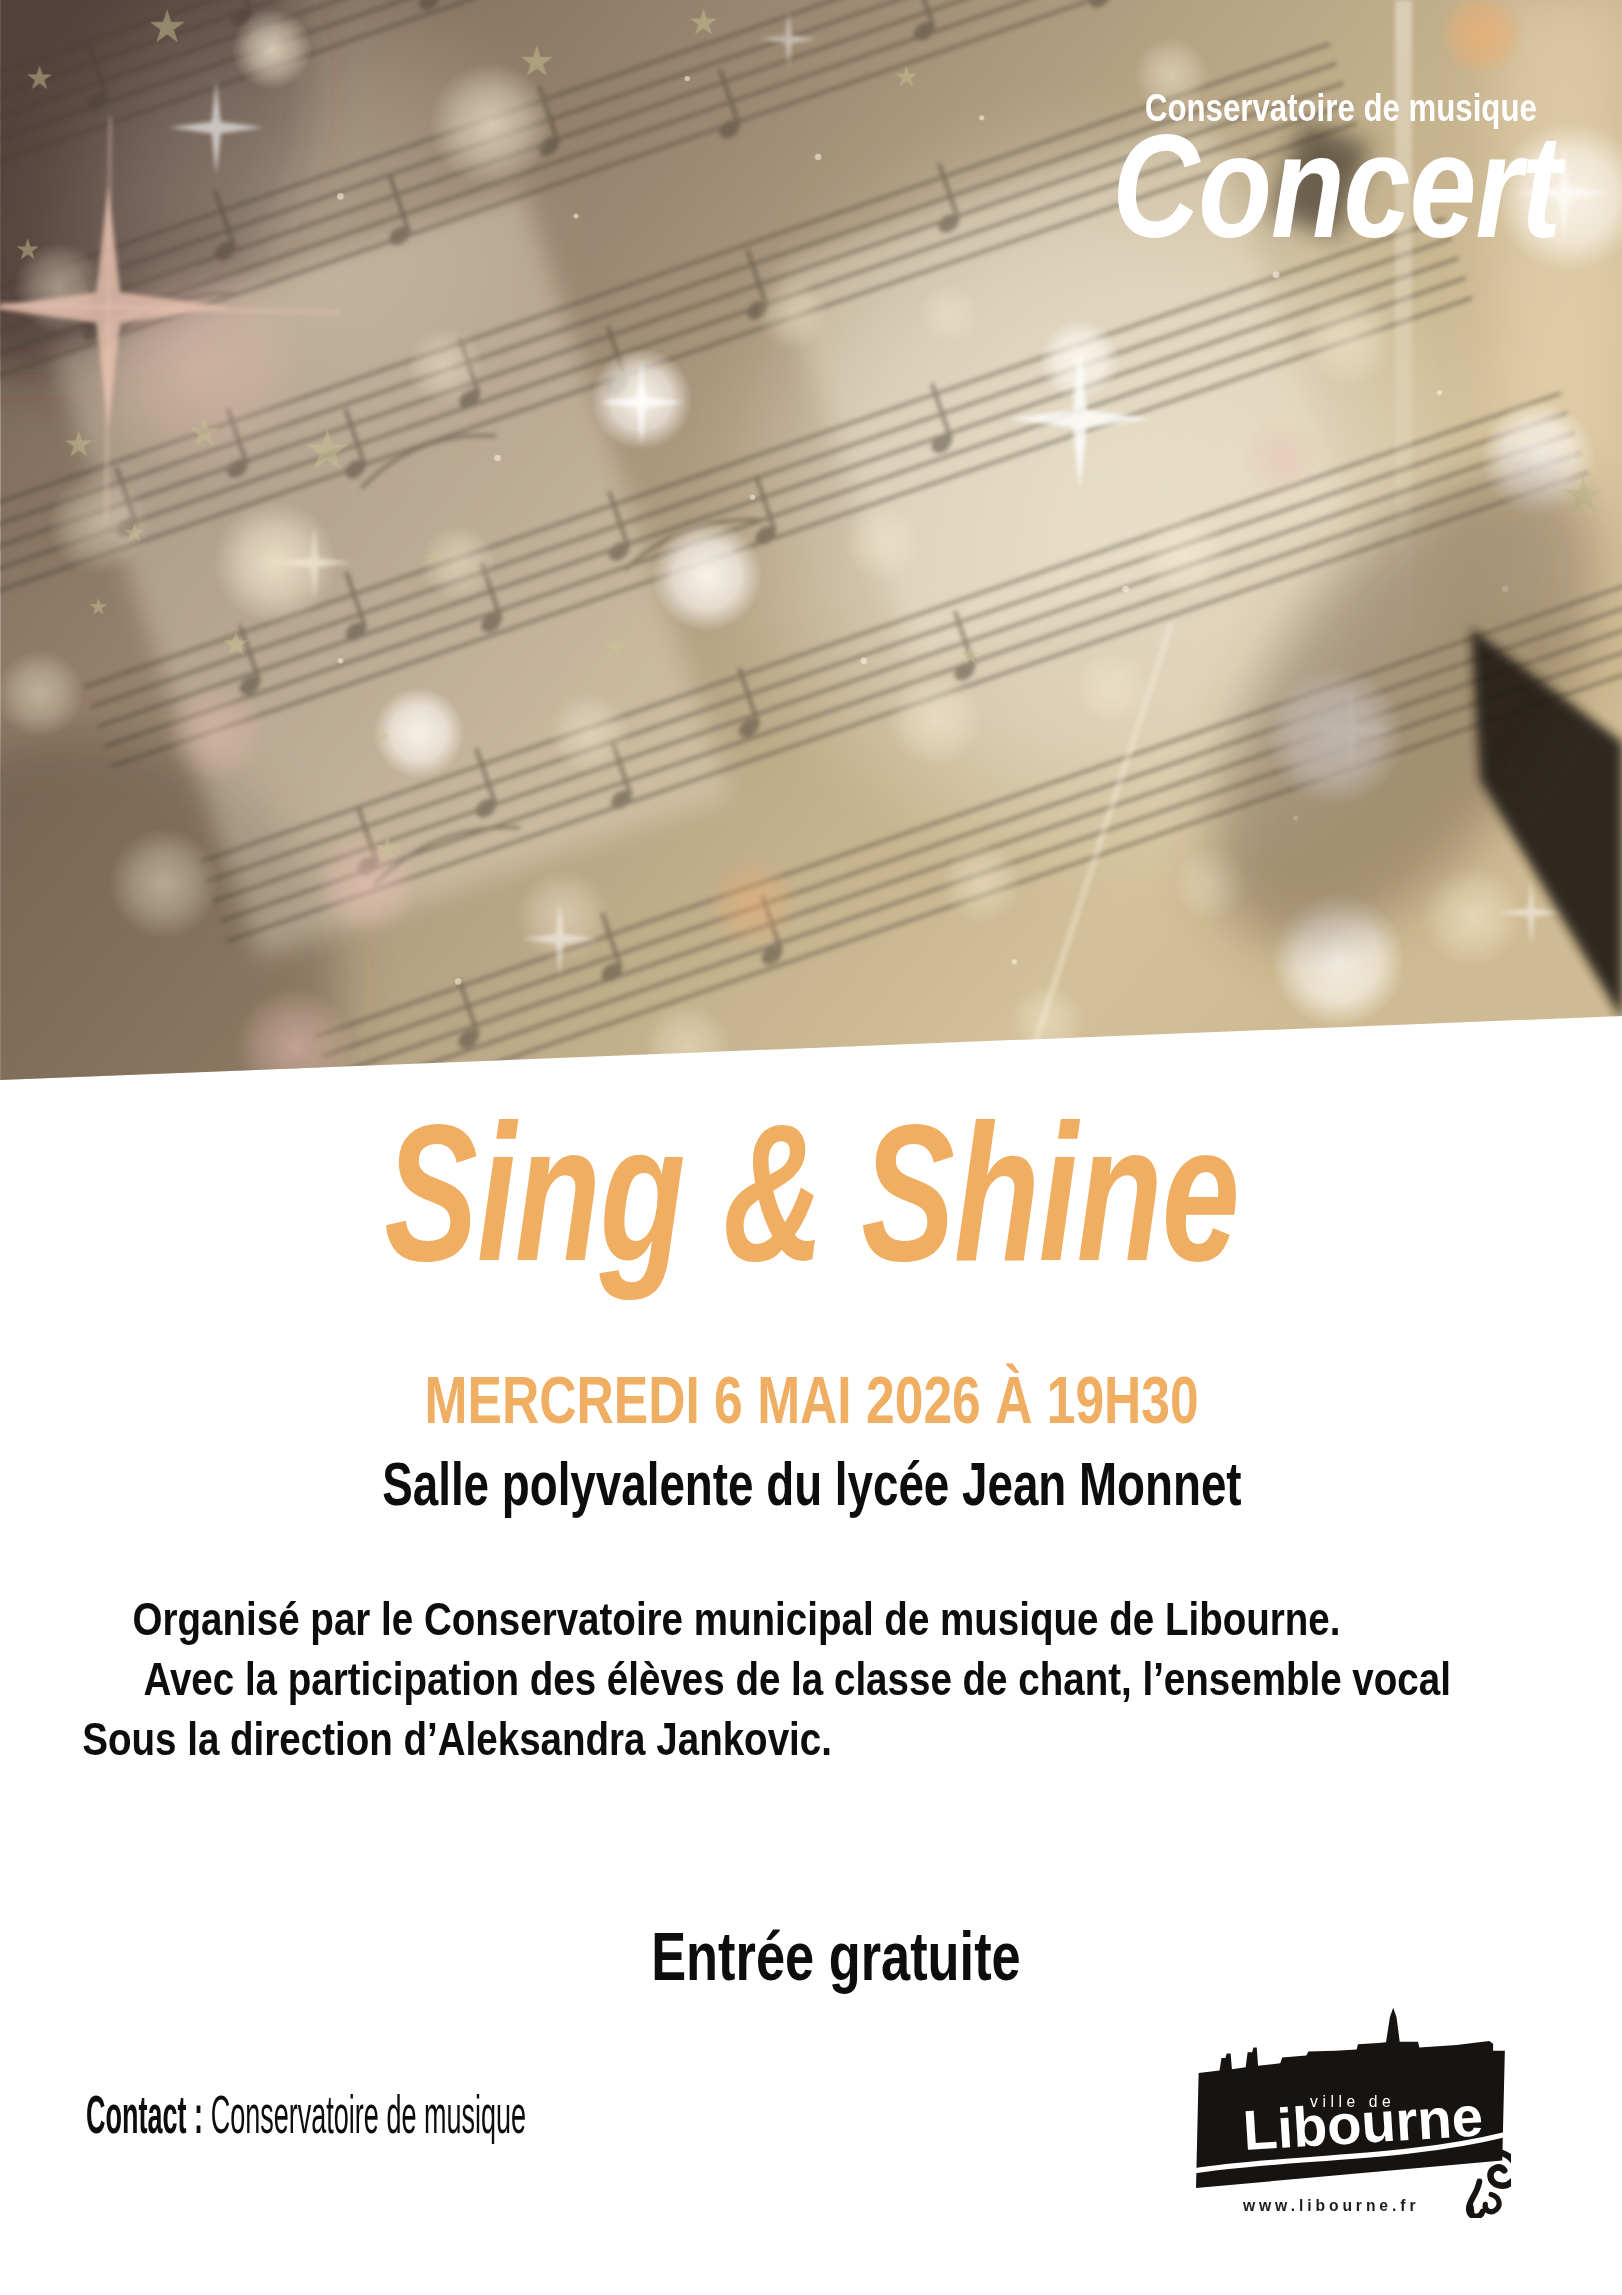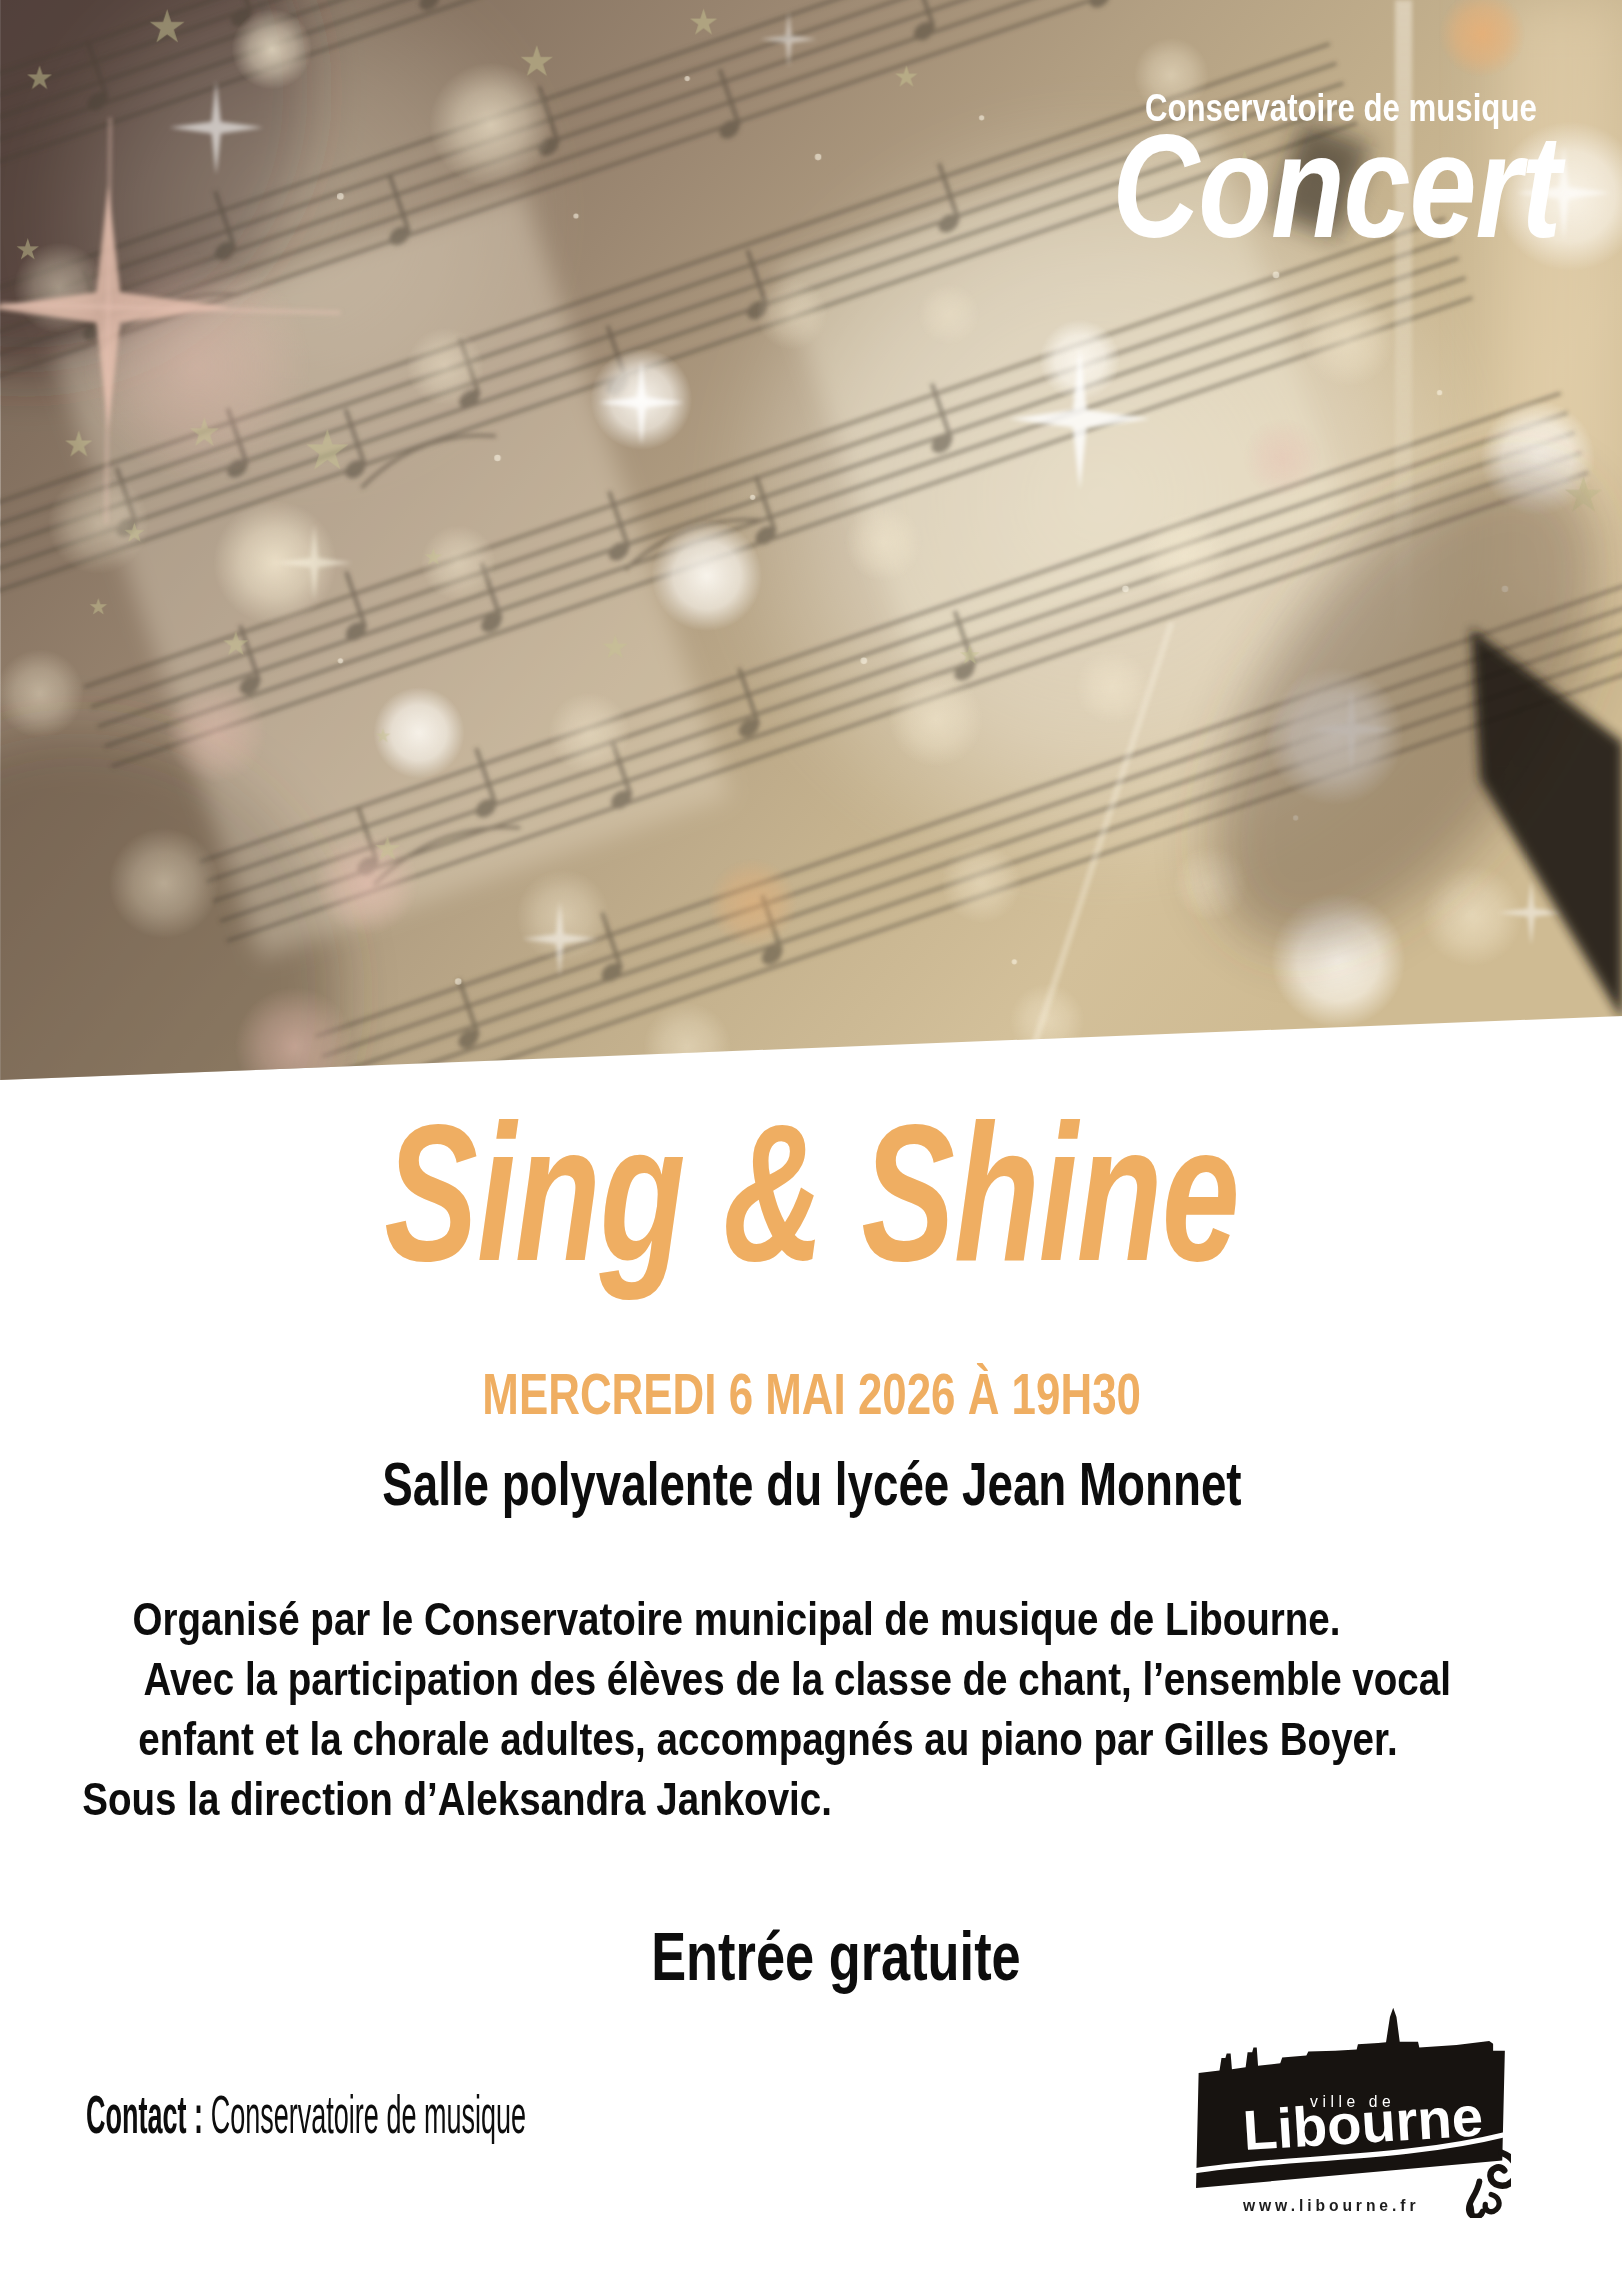--- a/index.html
+++ b/index.html
@@ -23,7 +23,7 @@
   #kicker{top:88px;right:86px;font-size:39px;text-align:right;}
   #concert{top:113px;right:63px;font-size:147px;letter-spacing:-1.3px;text-align:right;}
   #sing{top:1095px;font-size:195px;letter-spacing:-1.3px;}
-  #date{top:1366px;font-size:57px;}
+  #date{top:1366px;font-size:67px;}
   #venue{top:1454px;font-size:61px;}
   #desc{top:1589px;left:0;width:1623px;text-align:left;font-size:47px;line-height:60px;font-weight:700;}
   #desc .dline{height:60px;}

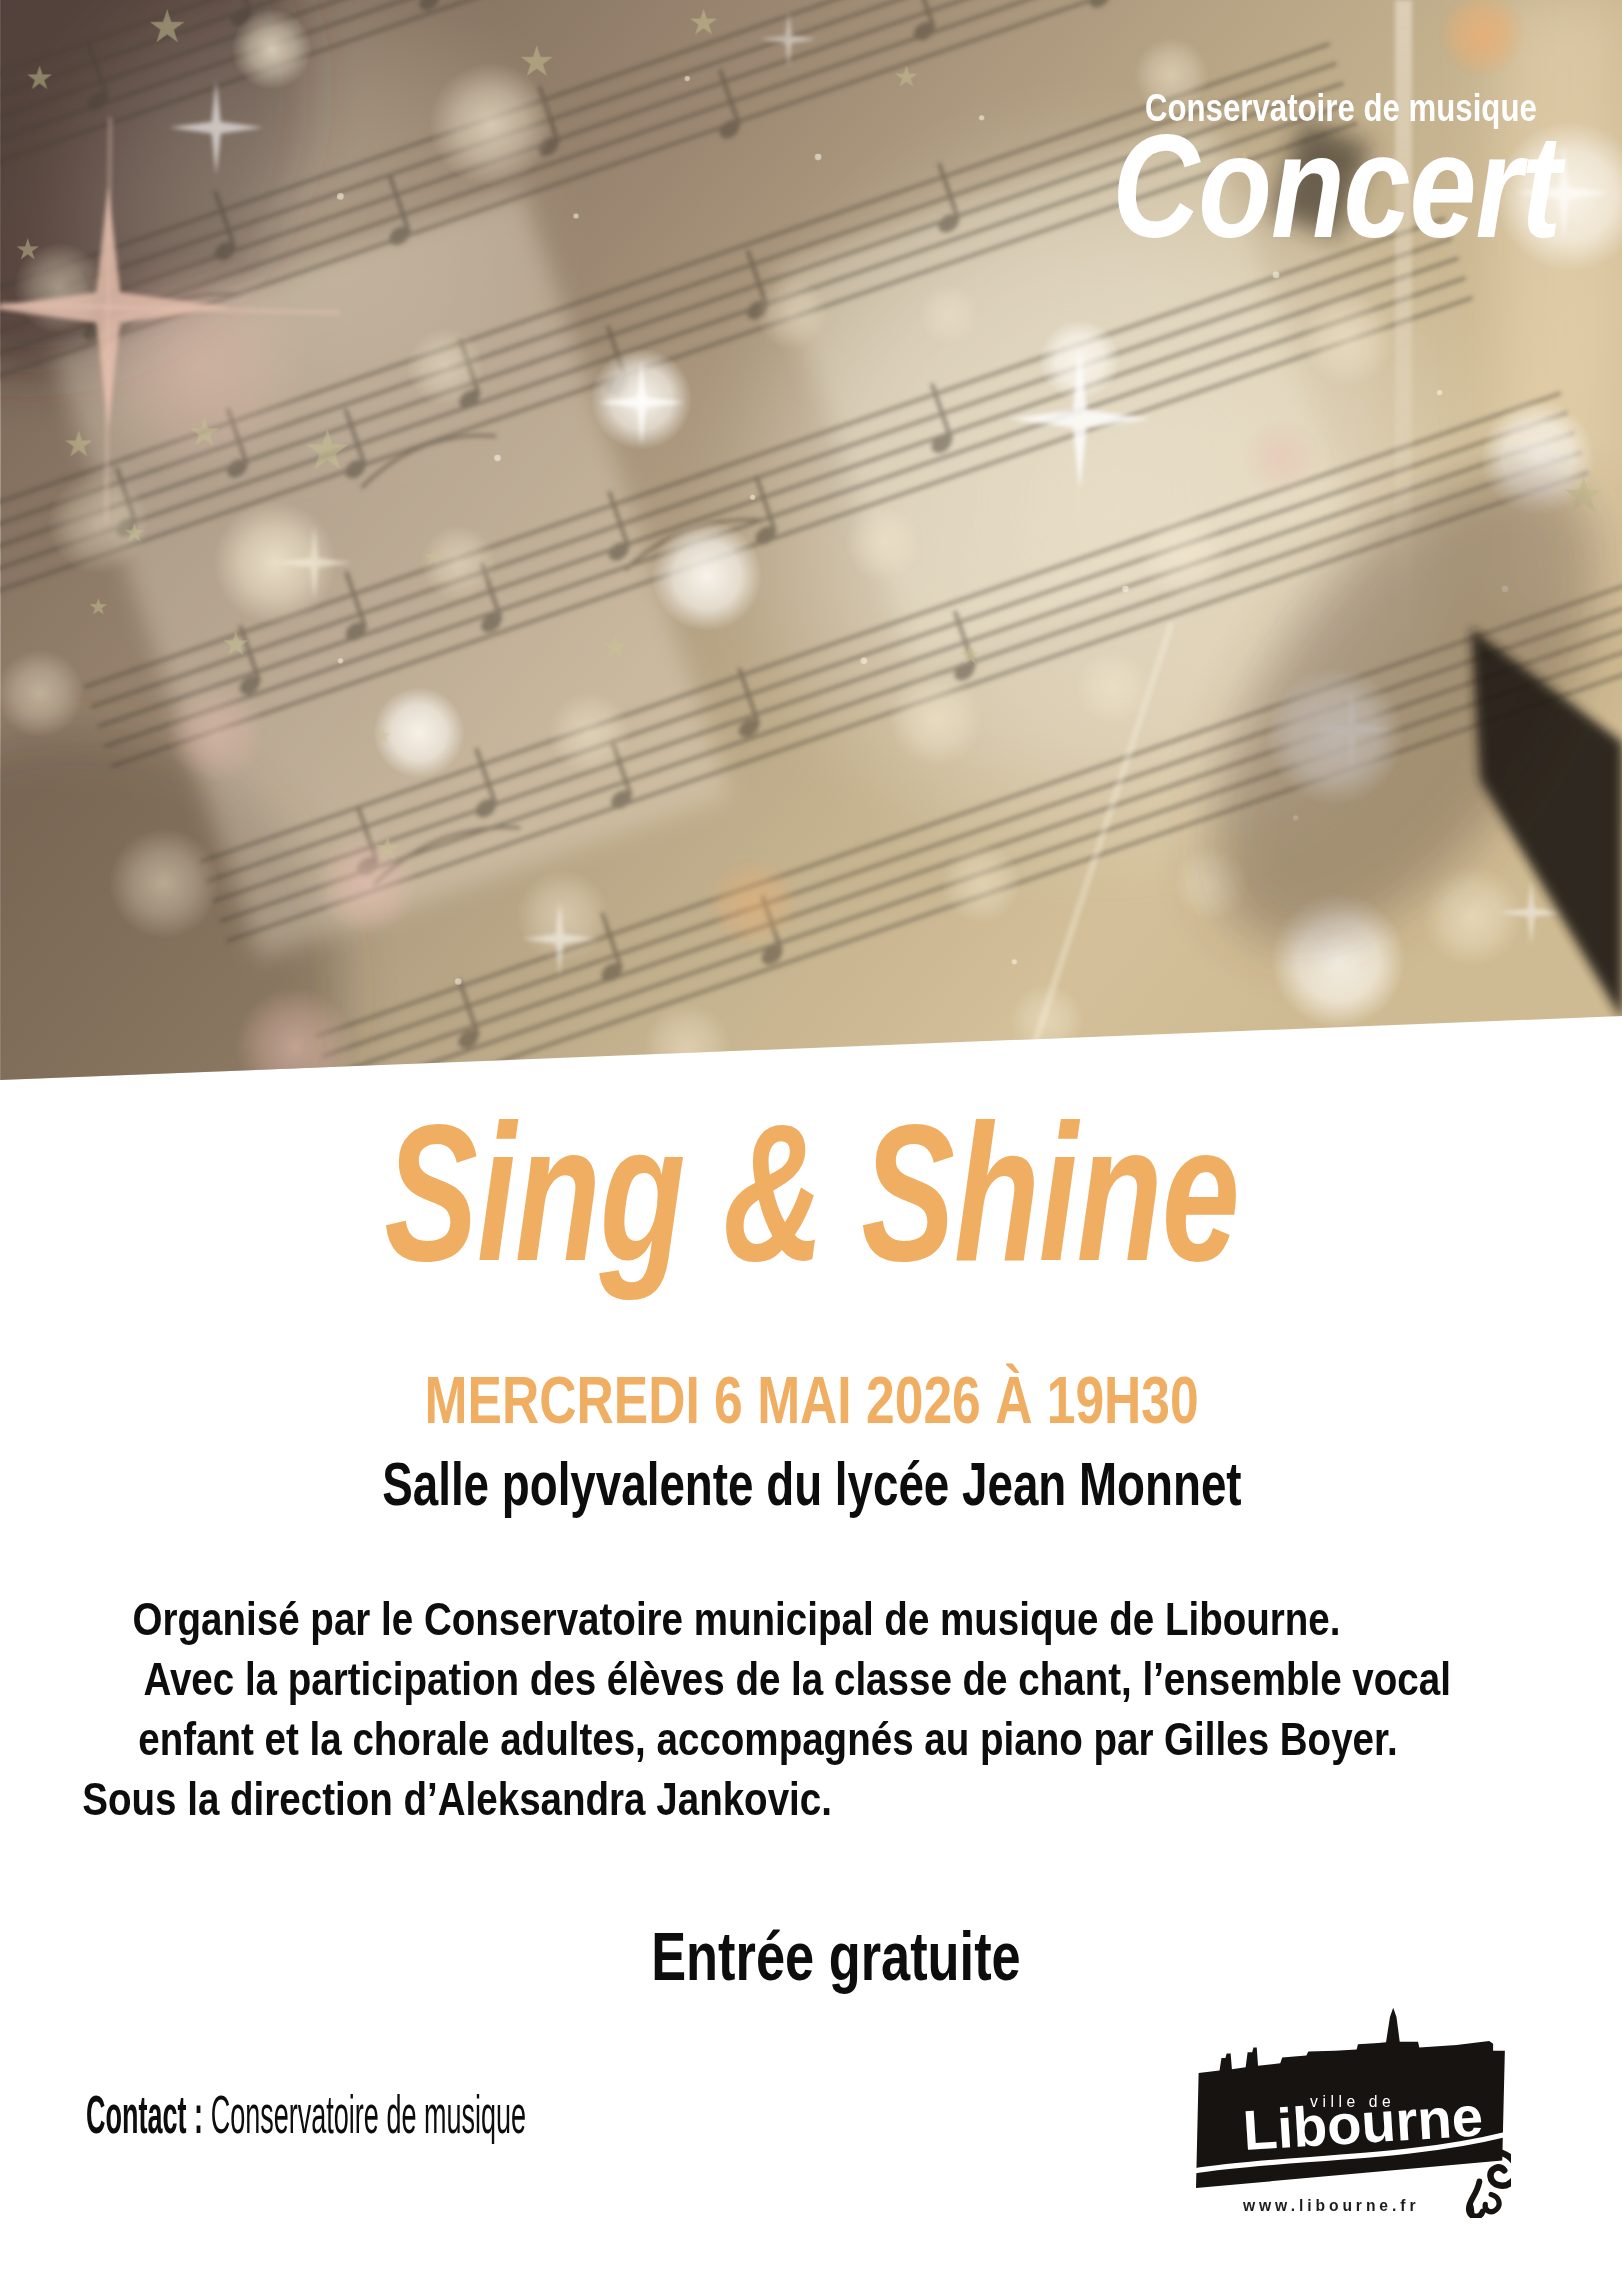--- a/index.html
+++ b/index.html
@@ -287,7 +287,6 @@
 <div id="desc" class="abs black">
   <div class="dline"><span class="sx" style="--sx:.82">Organisé par le Conservatoire municipal de musique de Libourne.</span></div>
   <div class="dline"><span class="sx" style="--sx:.82">Avec la participation des élèves de la classe de chant, l’ensemble vocal</span></div>
-  <div class="dline"><span class="sx" style="--sx:.82">enfant et la chorale adultes, accompagnés au piano par Gilles Boyer.</span></div>
   <div class="dline"><span class="sx" style="--sx:.82">Sous la direction d’Aleksandra Jankovic.</span></div>
 </div>
 

